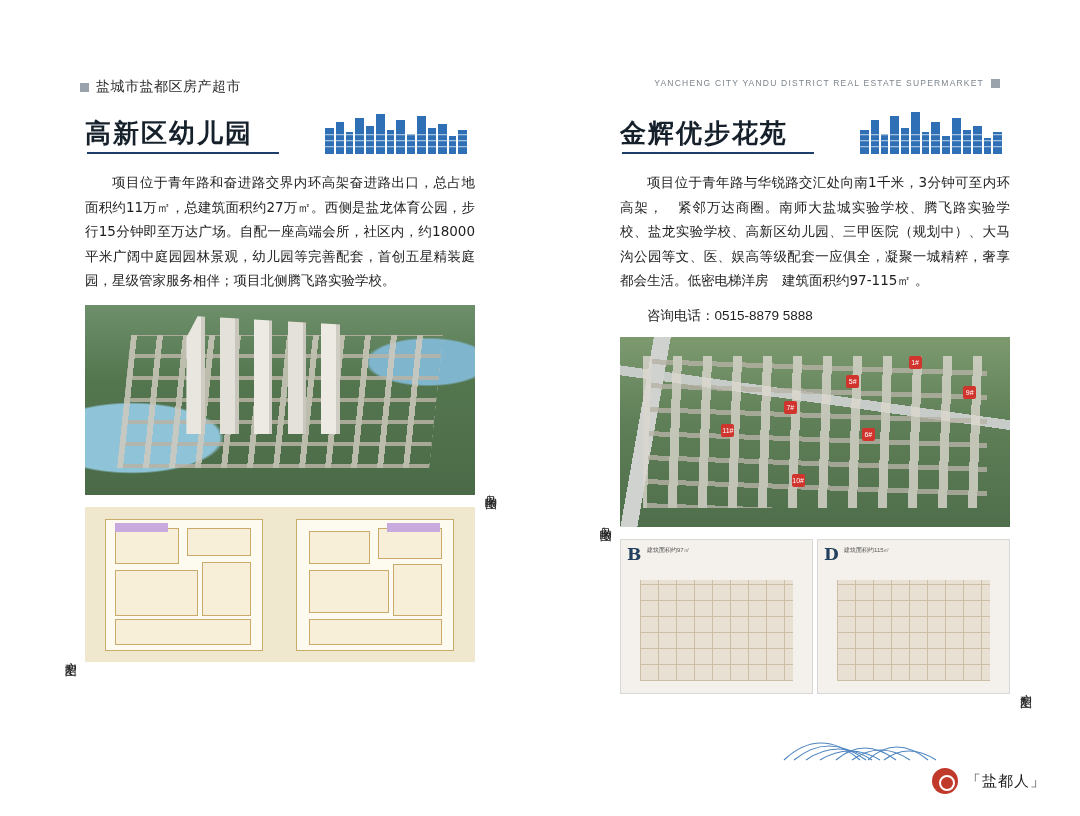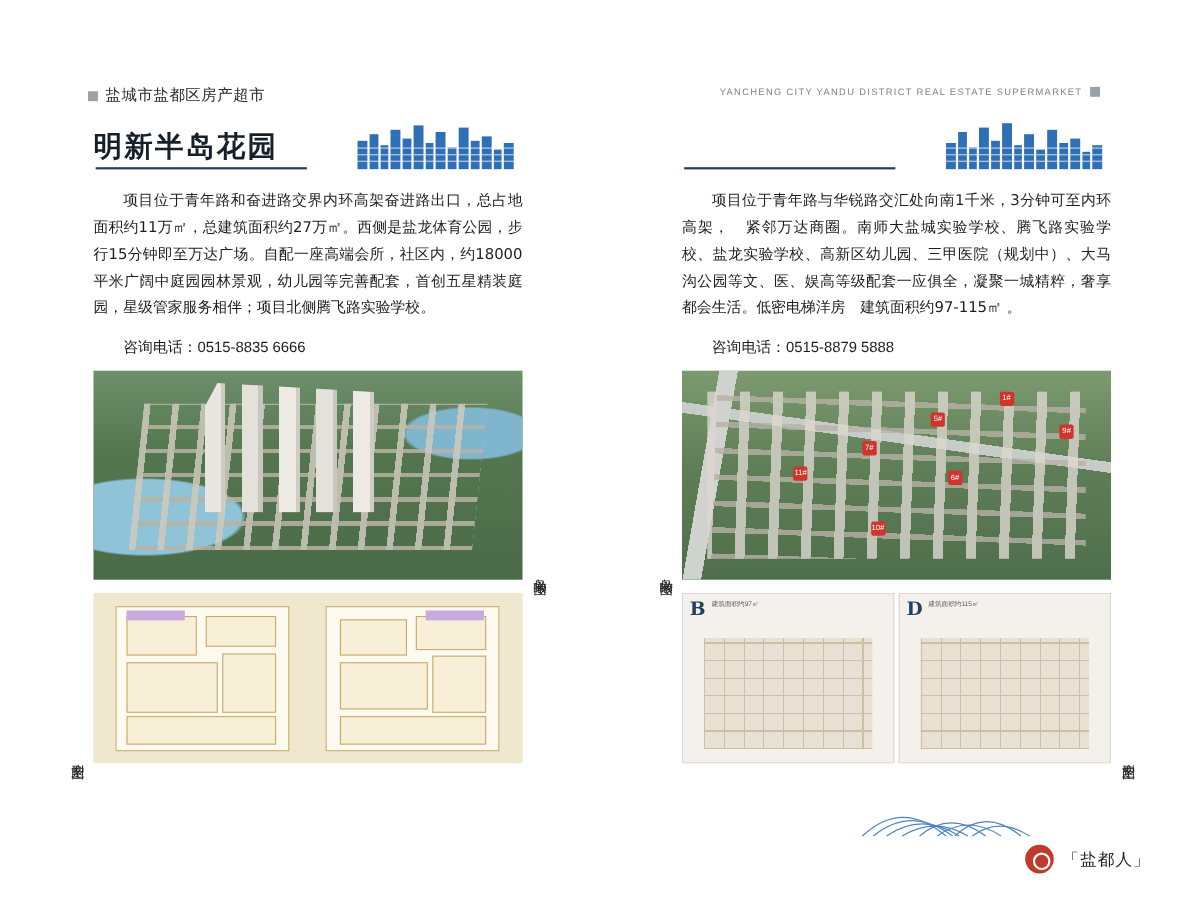--- a/index.html
+++ b/index.html
@@ -133,7 +133,7 @@
 
   <div class="col left">
     <div class="title-row">
-      <div class="title">明新半岛花园</div>
+      <div class="title">高新区幼儿园</div>
       <div class="title-rule"></div>
       <svg class="skyline" viewBox="0 0 152 44">
         <g fill="#2f6fb5">

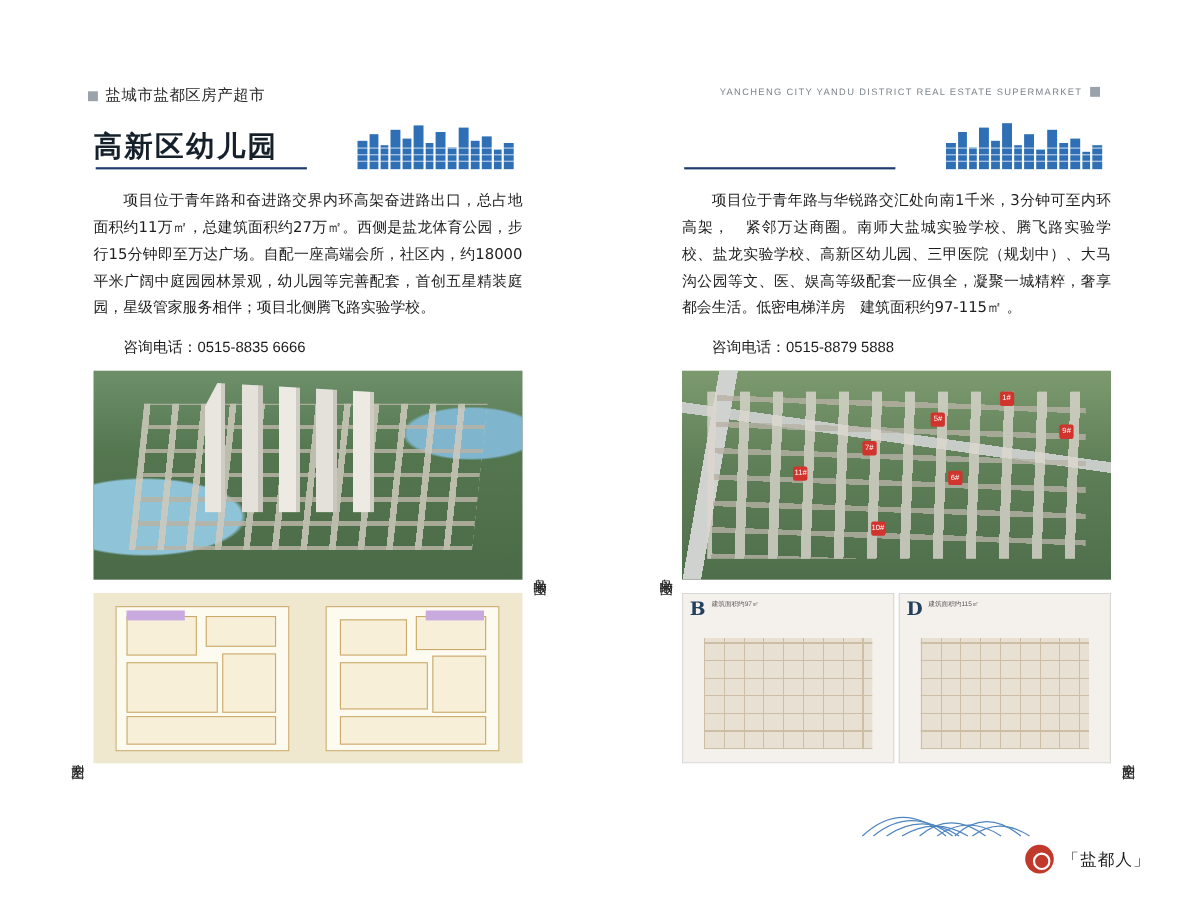--- a/index.html
+++ b/index.html
@@ -196,6 +196,7 @@
 
   <div class="col right">
     <div class="title-row">
+      <div class="title">金辉优步花苑</div>
       <div class="title-rule"></div>
       <svg class="skyline" viewBox="0 0 152 44">
         <g fill="#2f6fb5">

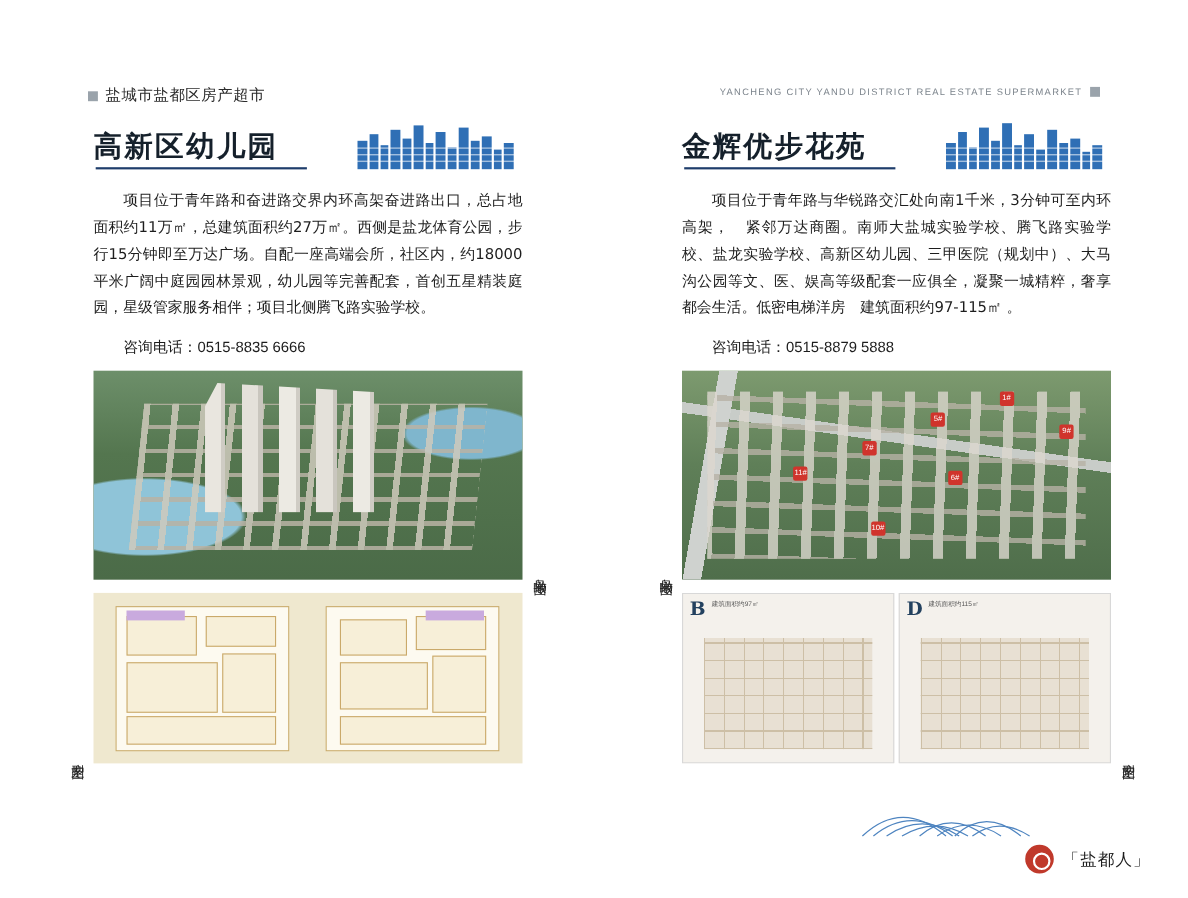--- a/index.html
+++ b/index.html
@@ -160,7 +160,6 @@
       </svg>
     </div>
     <div class="body-txt">项目位于青年路和奋进路交界内环高架奋进路出口，总占地面积约11万㎡，总建筑面积约27万㎡。西侧是盐龙体育公园，步行15分钟即至万达广场。自配一座高端会所，社区内，约18000平米广阔中庭园园林景观，幼儿园等完善配套，首创五星精装庭园，星级管家服务相伴；项目北侧腾飞路实验学校。</div>
-    <div class="phone">咨询电话：0515-8835 6666</div>
 
     <div class="imgblock">
       <div class="aerial a1">

